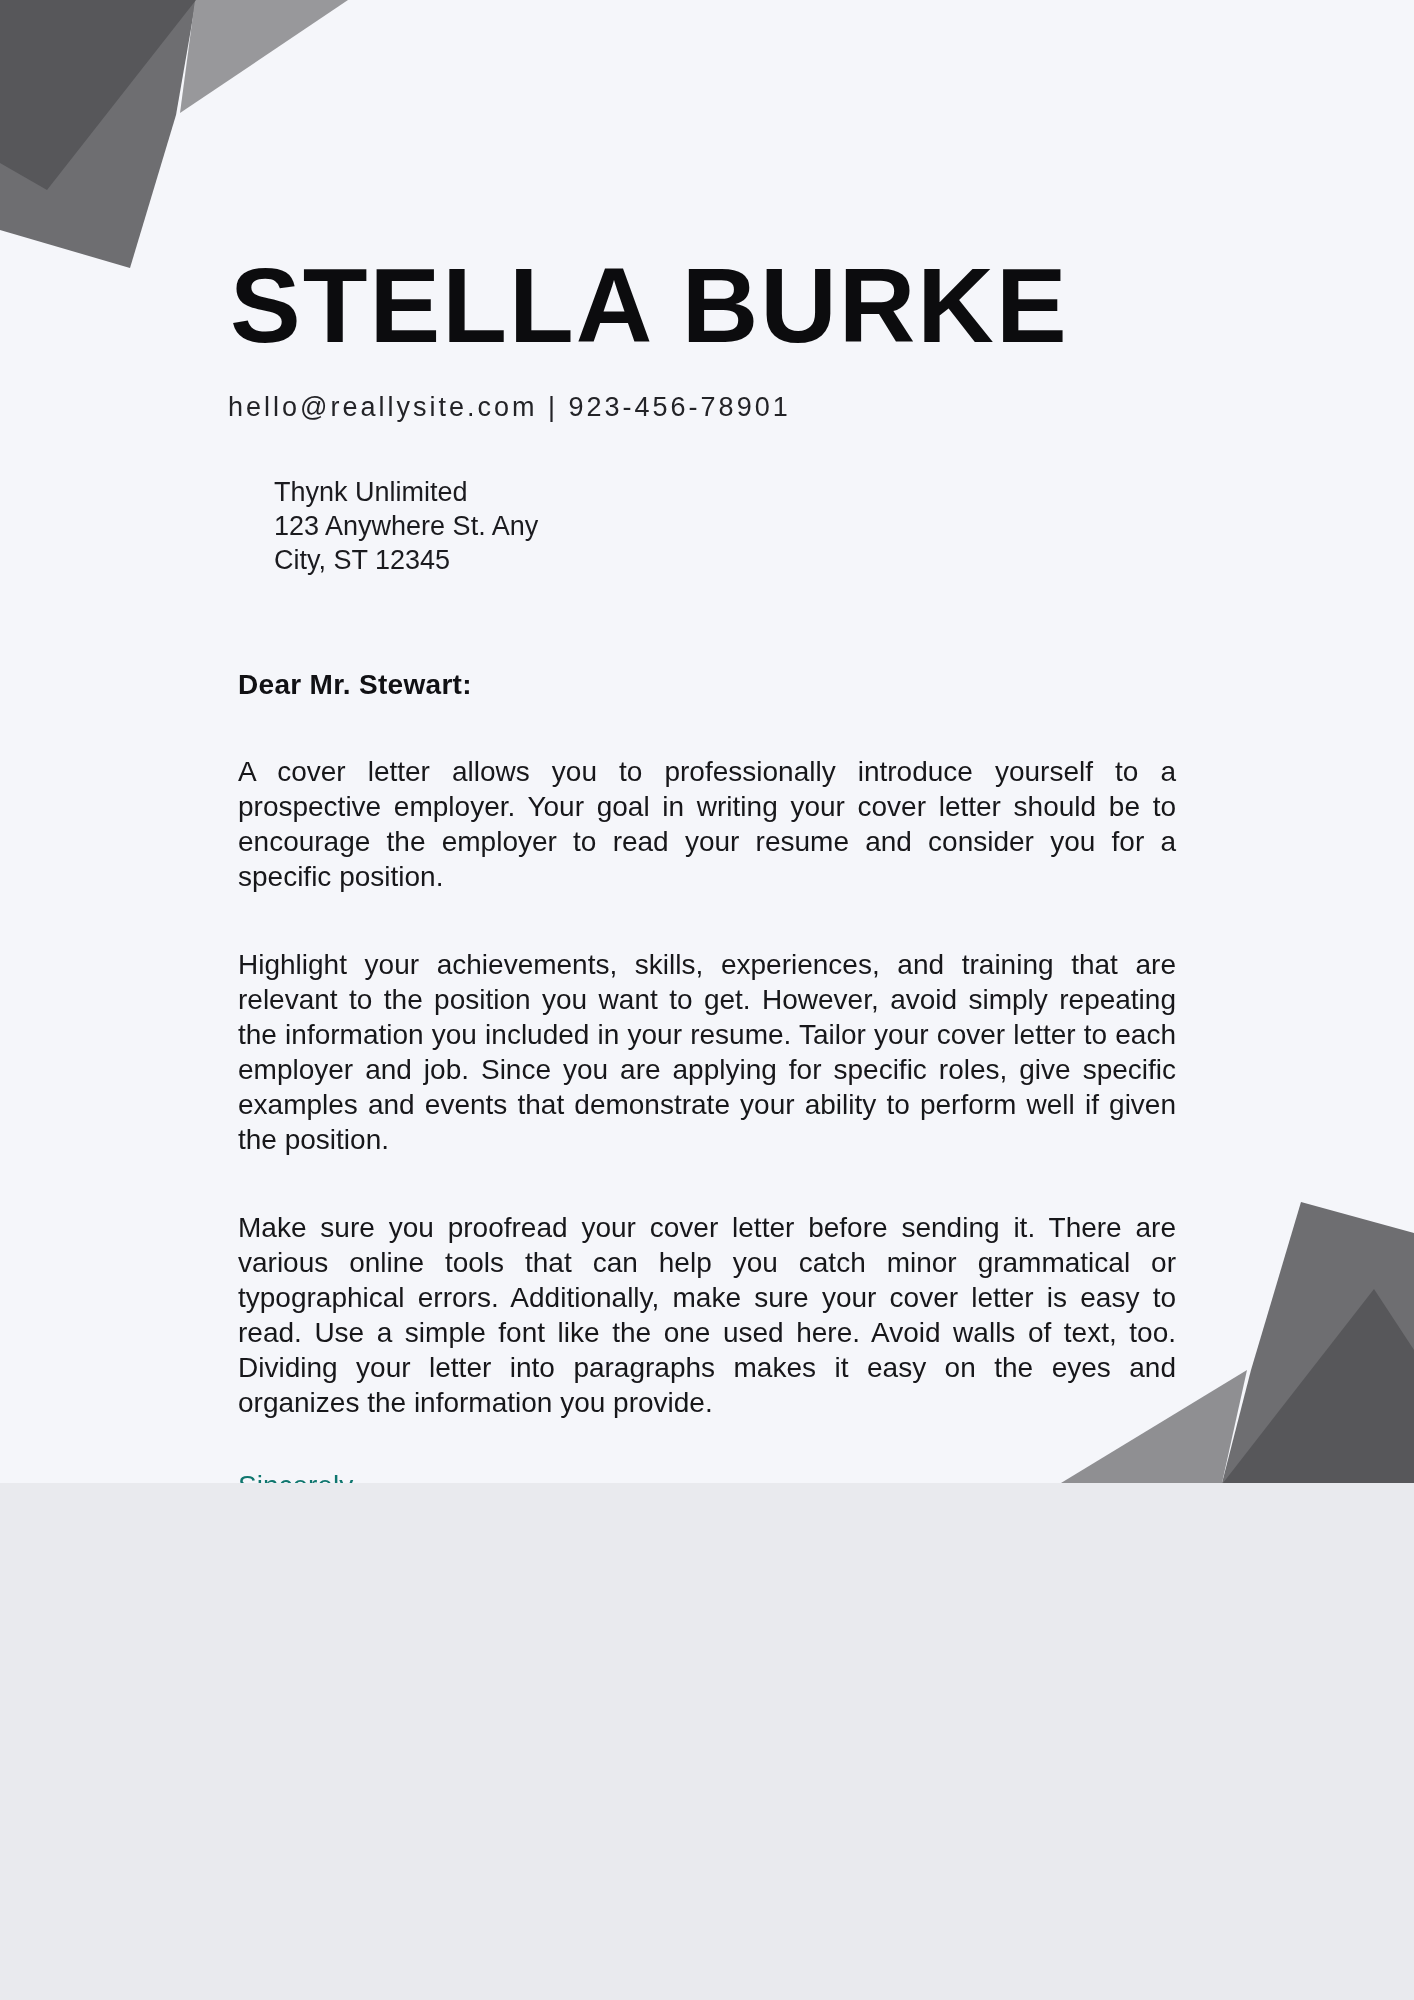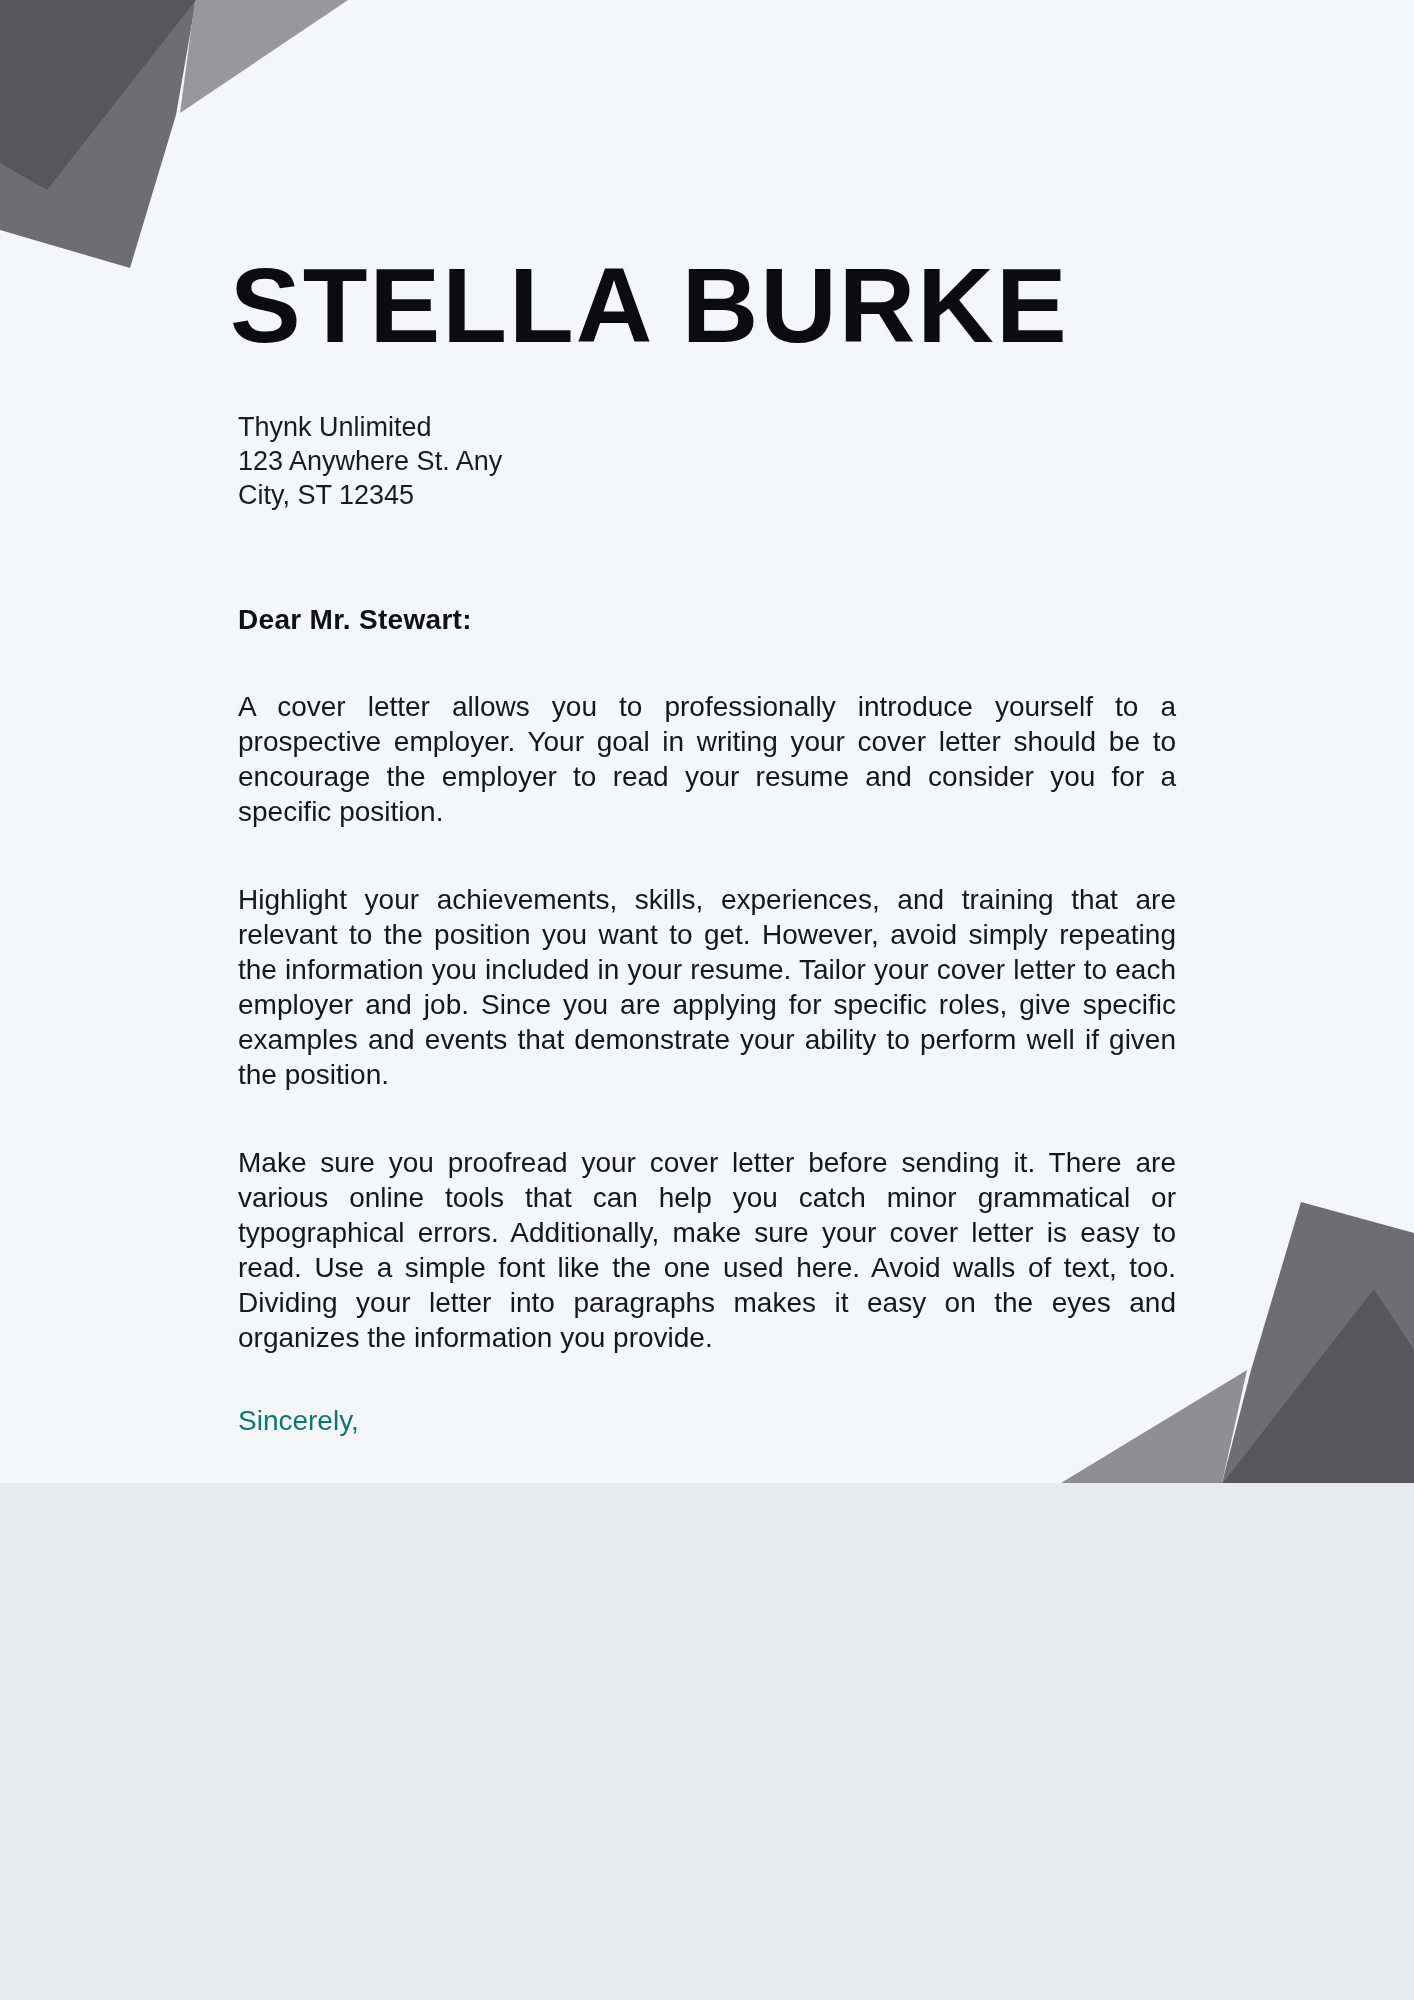--- a/index.html
+++ b/index.html
@@ -126,6 +126,7 @@
 
     <h1 class="name-title">STELLA BURKE</h1>
 
+    <p class="contact-line">hello@reallysite.com | 923-456-78901</p>
 
 
     <div class="recipient-row">

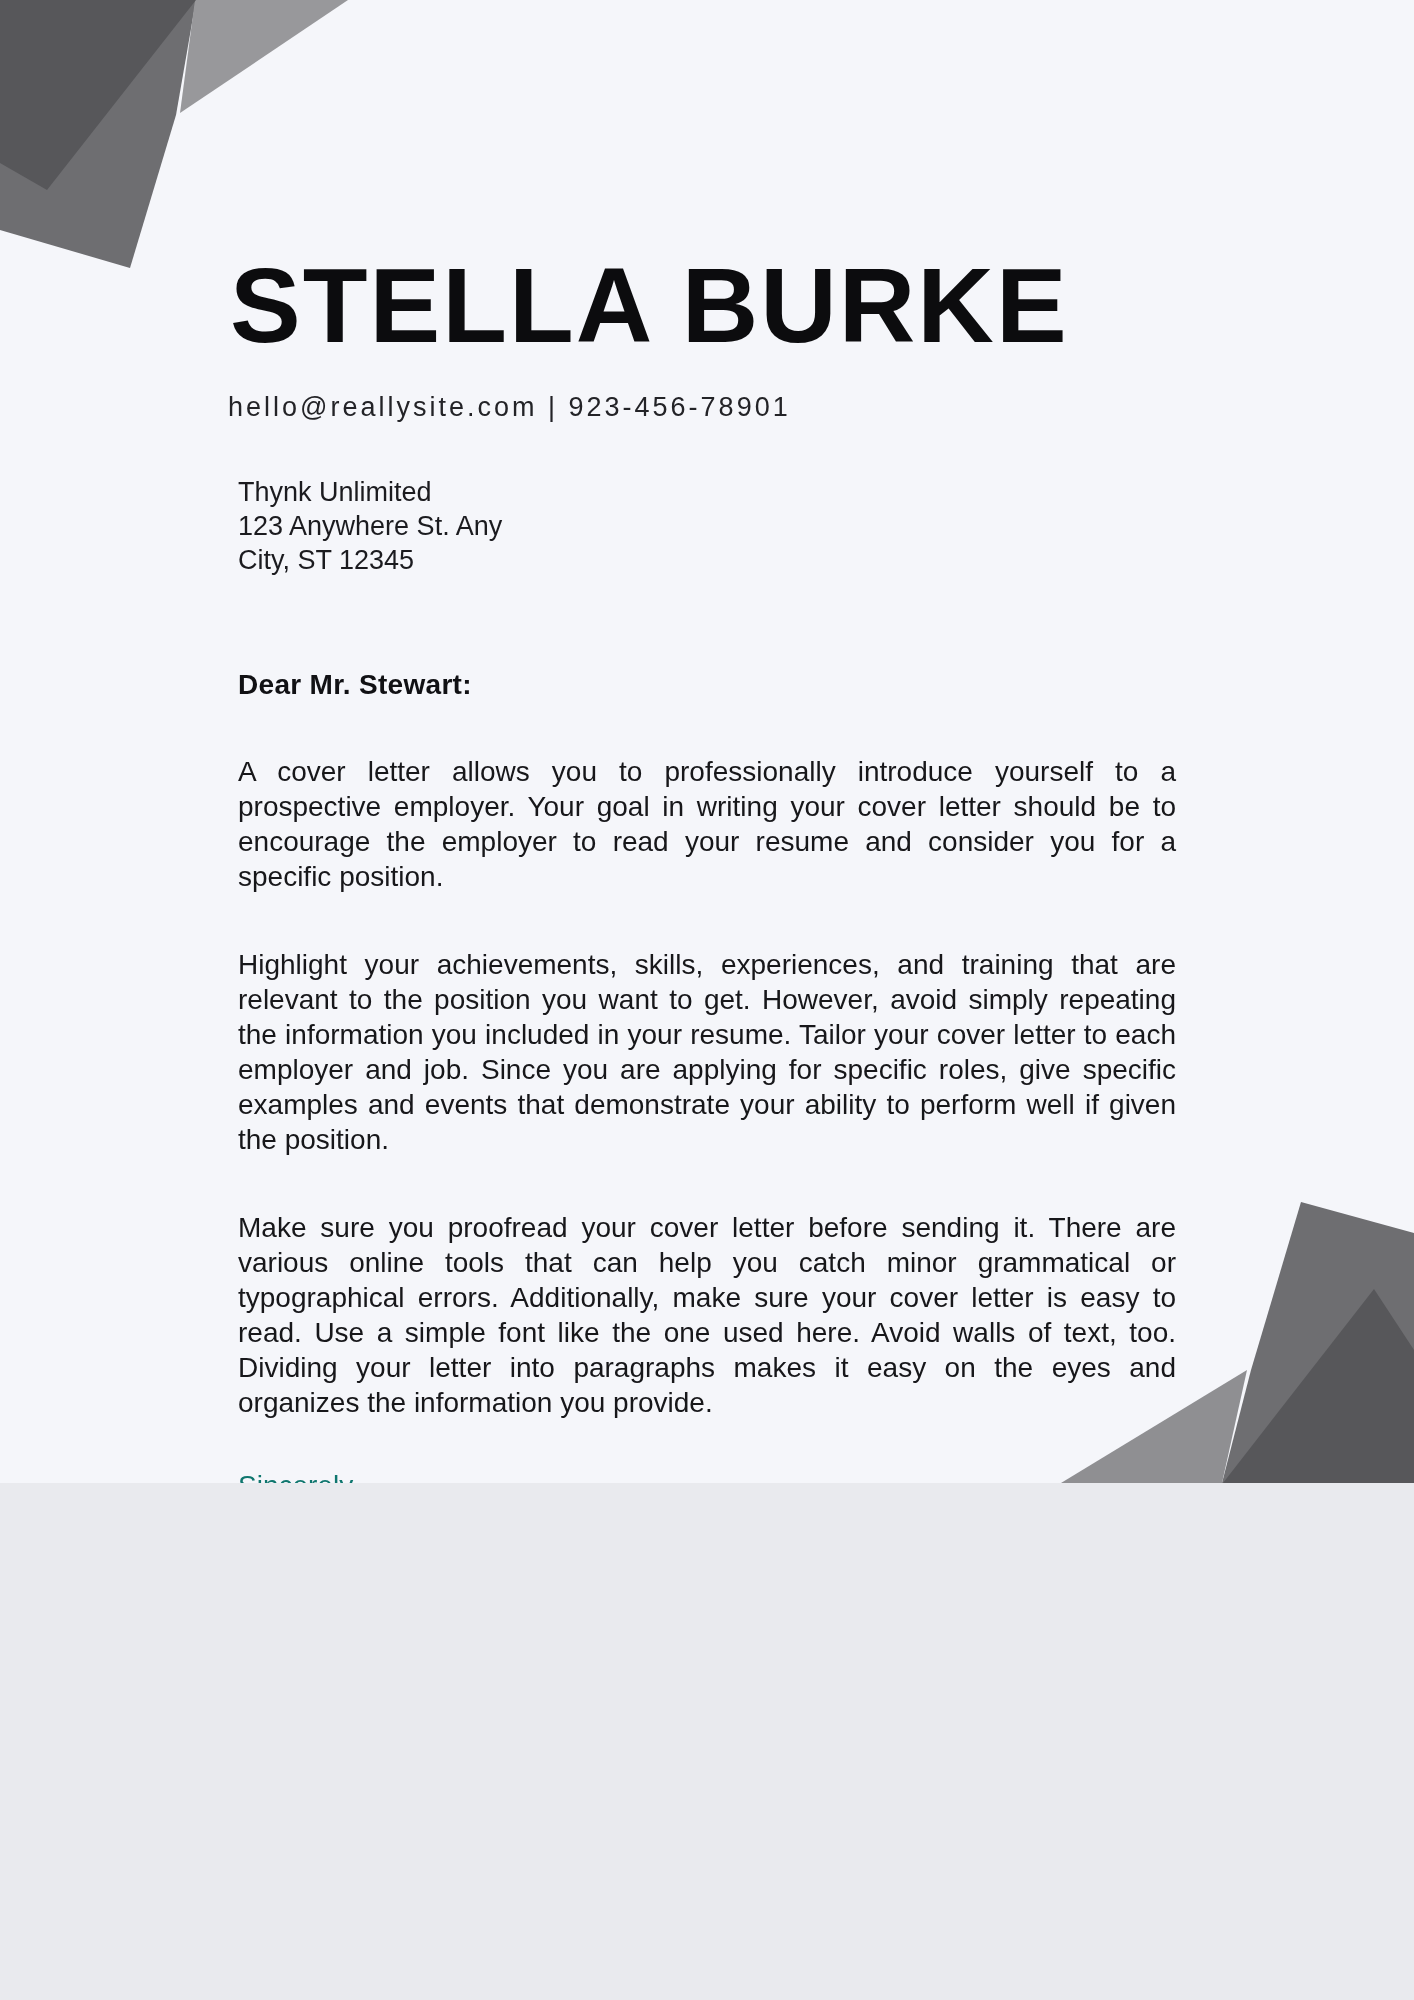--- a/index.html
+++ b/index.html
@@ -74,6 +74,7 @@
     font-size: 27px;
     line-height: 34px;
     color: #1b1b1f;
+    margin-left: 36px;
   }
 
   .salutation {

